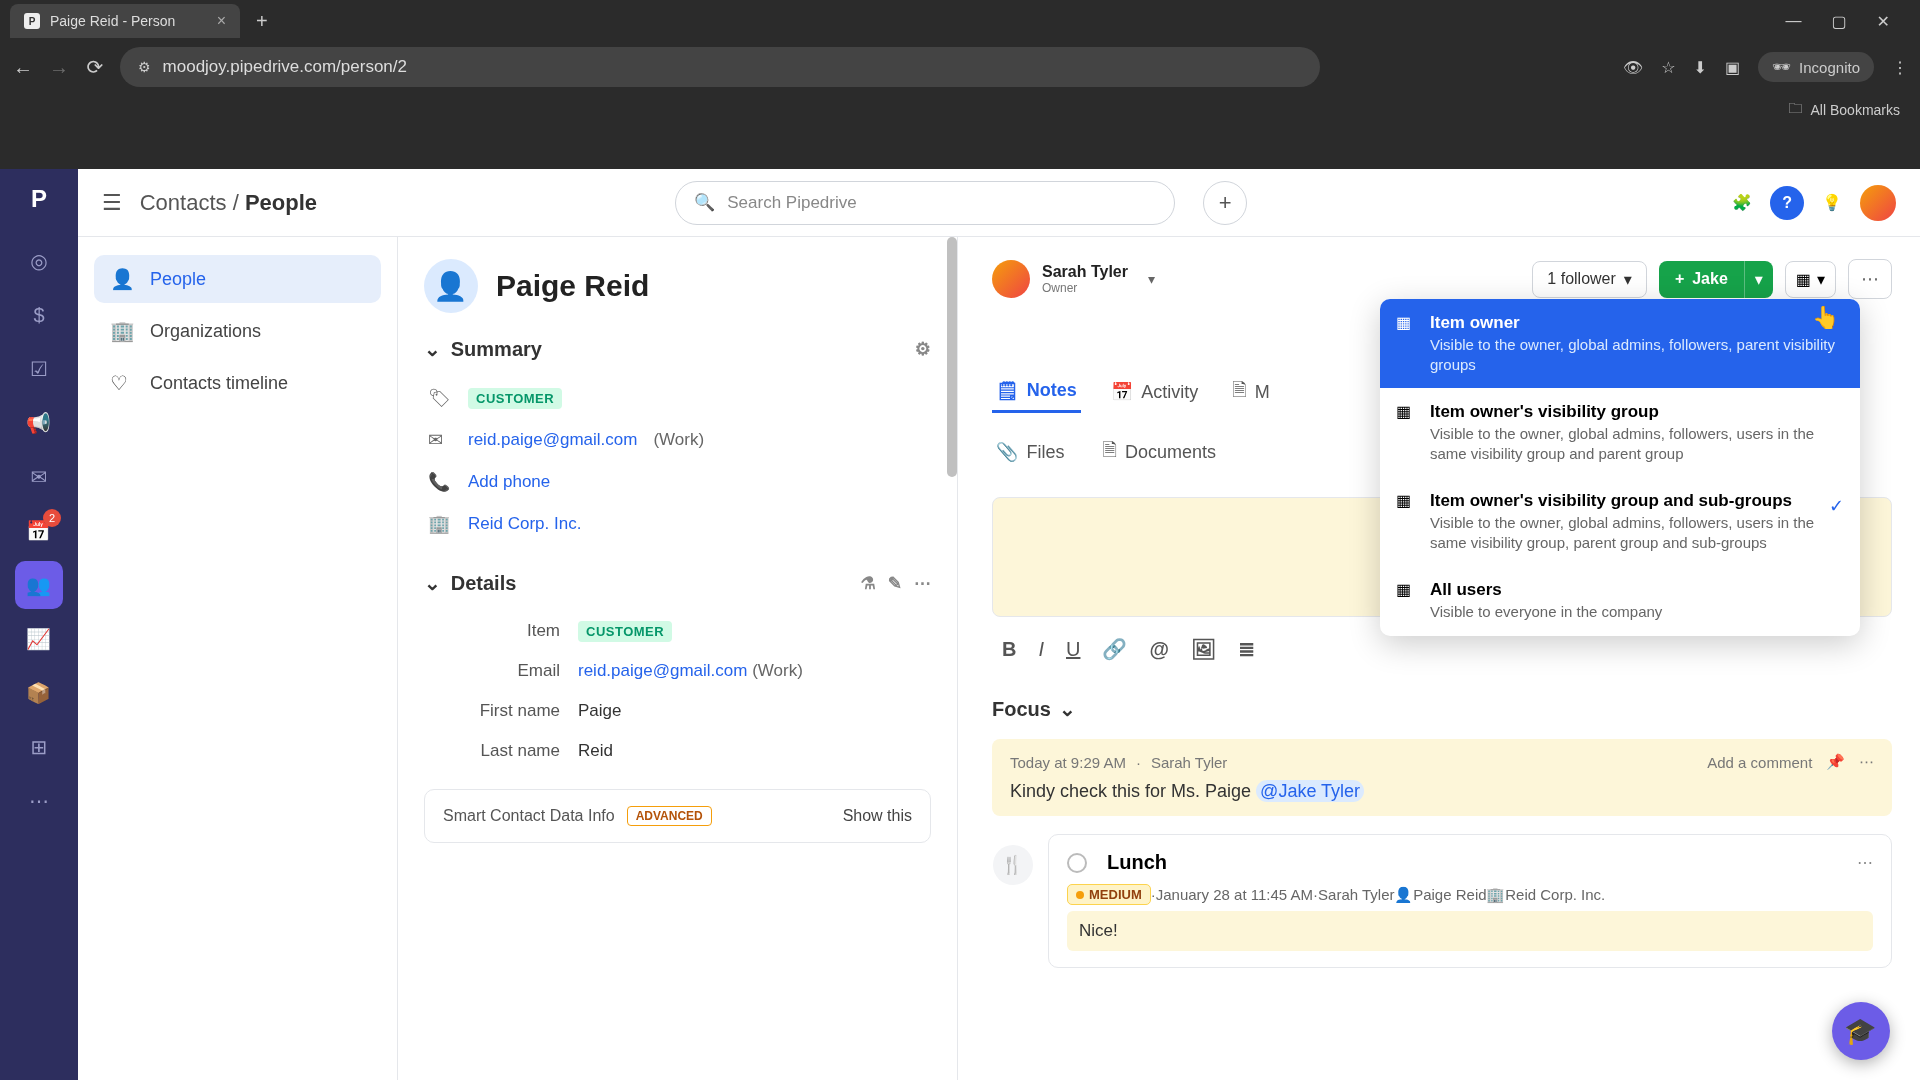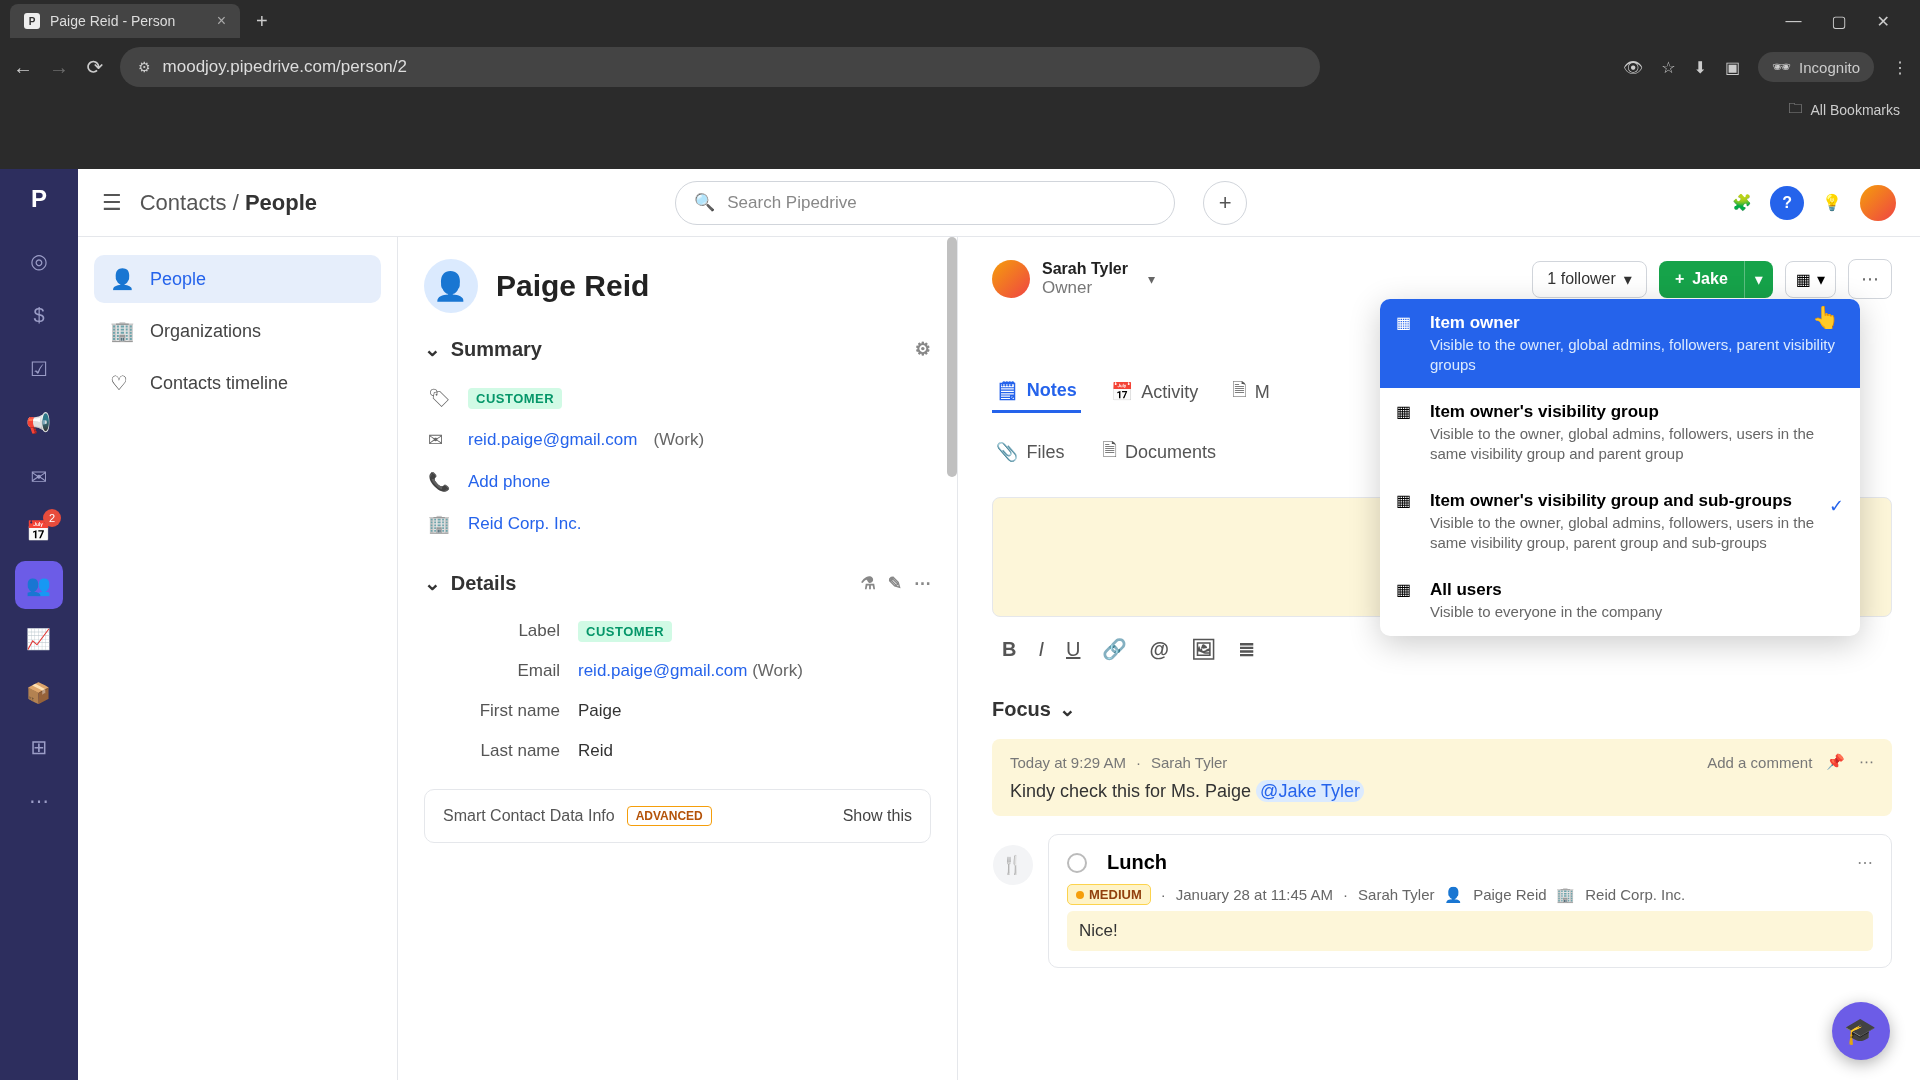--- a/index.html
+++ b/index.html
@@ -90,7 +90,7 @@
 .owner-avatar { width: 38px; height: 38px; border-radius: 50%; background: linear-gradient(135deg, #f59e0b, #ef4444); }
 .owner-text { line-height: 1.2; }
 .owner-name { font-weight: 600; font-size: 16px; color: #222; }
-.owner-role { font-size: 17px; color: #777; }
+.owner-role { font-size: 12px; color: #777; }
 .chev-btn { font-size: 14px; color: #666; padding: 0 8px; }
 .pill-btn { border: 1px solid #d1d5db; border-radius: 8px; padding: 8px 14px; display: flex; align-items: center; gap: 8px; font-size: 16px; color: #333; background: #fff; }
 .deal-btn { background: #16a34a; color: #fff; border: none; border-radius: 8px 0 0 8px; padding: 9px 16px; display: flex; align-items: center; gap: 8px; font-weight: 600; font-size: 16px; }

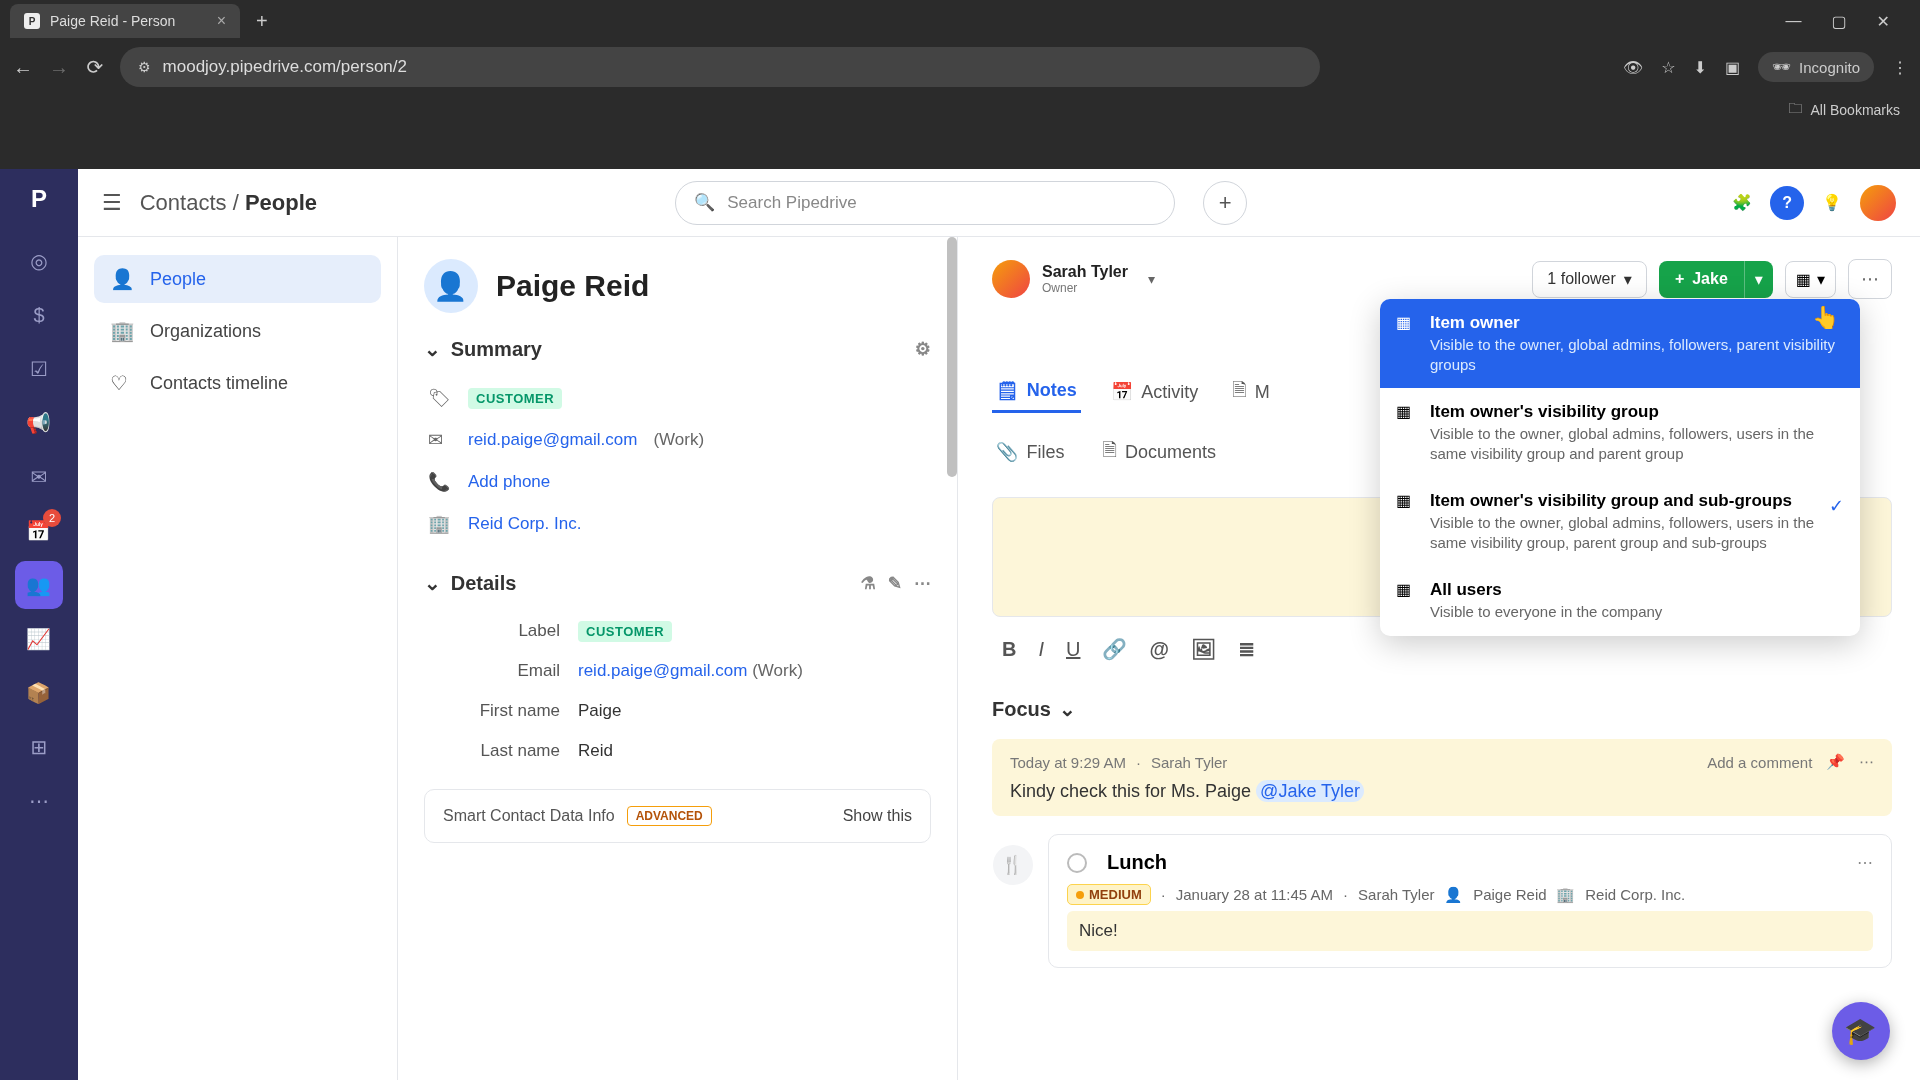--- a/index.html
+++ b/index.html
@@ -285,7 +285,7 @@
 
         <div class="details-grid">
           <div class="details-row">
-            <div class="details-label">Label</div>
+            <div class="details-label">Item</div>
             <div class="details-value"><span class="badge-customer">CUSTOMER</span></div>
           </div>
           <div class="details-row">

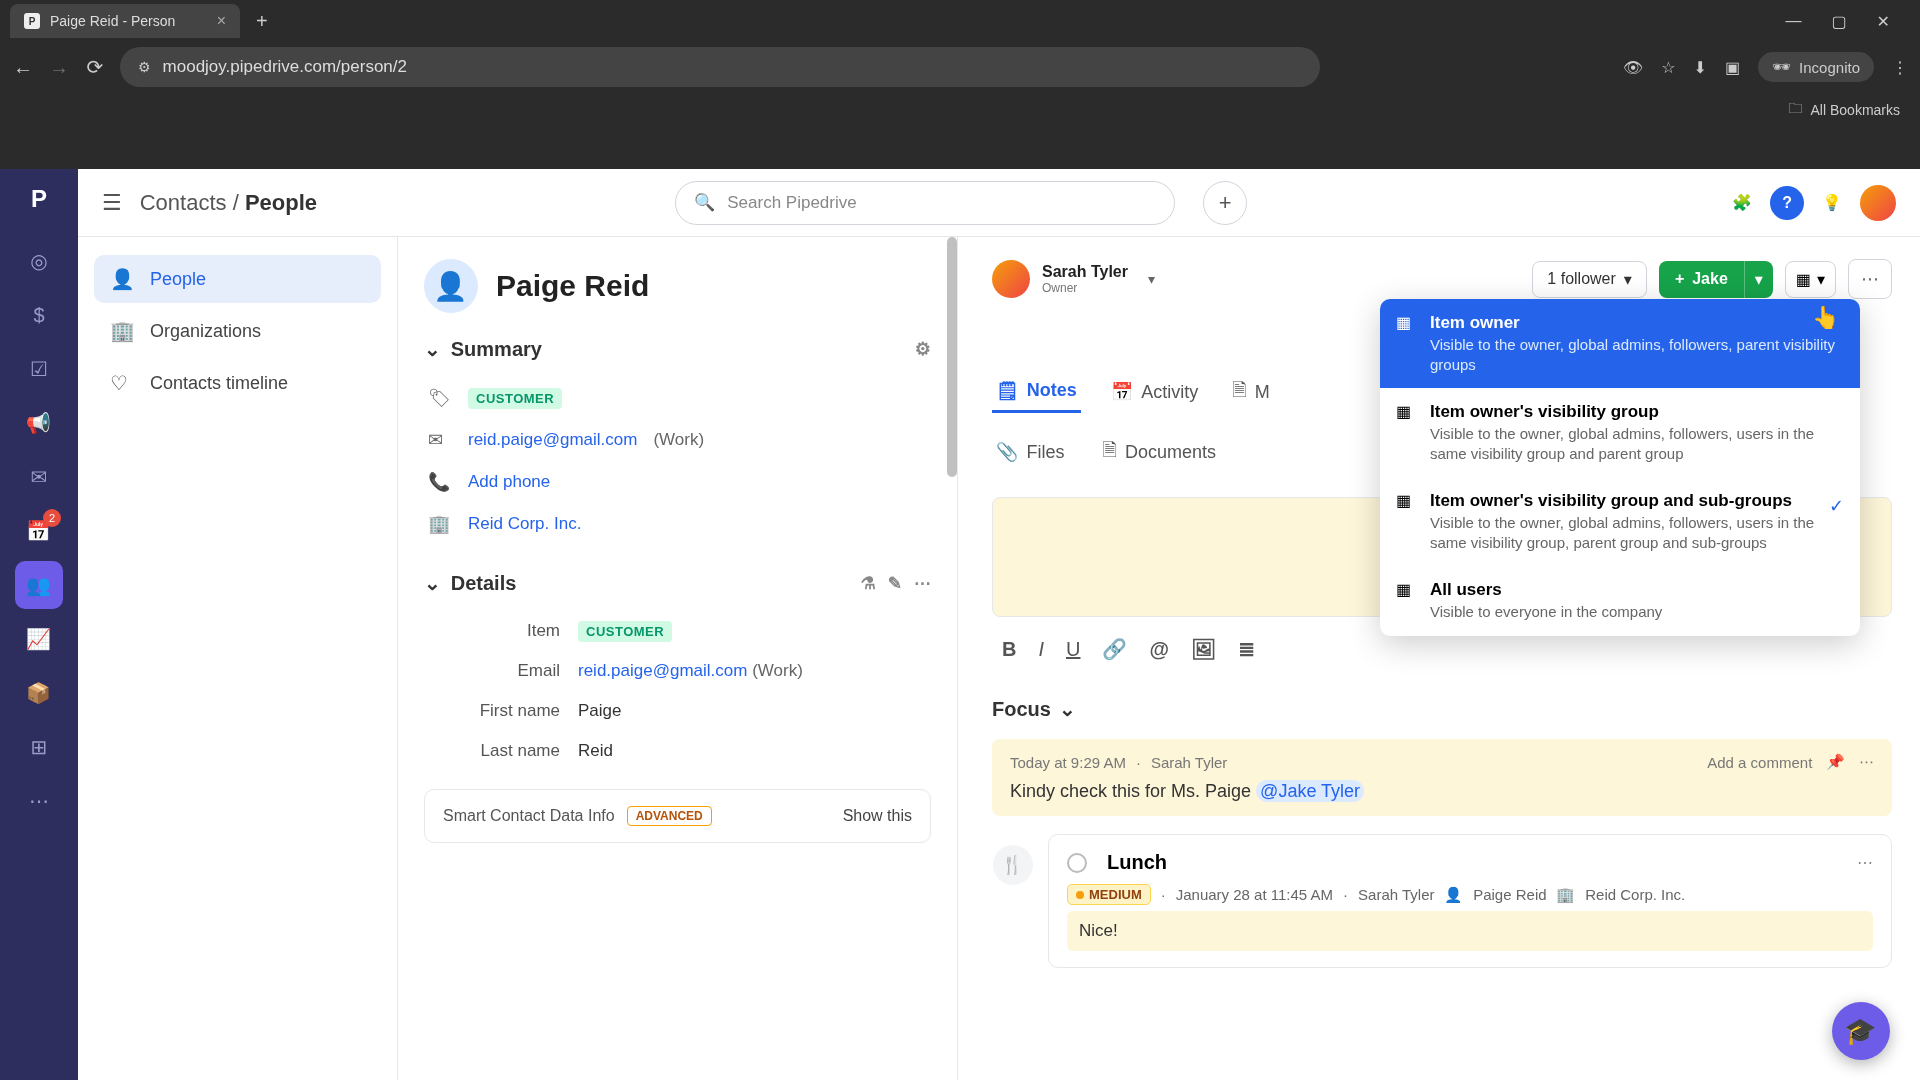--- a/index.html
+++ b/index.html
@@ -136,7 +136,7 @@
 .act-radio { width: 20px; height: 20px; border: 2px solid #bbb; border-radius: 50%; }
 .act-title { font-size: 20px; font-weight: 700; }
 .act-more { margin-left: auto; color: #888; }
-.act-meta { display: flex; align-items: center; gap: 10px; font-size: 15px; color: #666; flex-wrap: wrap; margin-bottom: 4px; }
+.act-meta { display: flex; align-items: center; font-size: 15px; color: #666; flex-wrap: wrap; margin-bottom: 4px; }
 .prio-badge { background: #fef3c7; color: #92400e; border: 1px solid #fcd34d; border-radius: 5px; padding: 2px 8px; font-size: 13px; font-weight: 700; display: flex; align-items: center; gap: 5px; }
 .prio-dot { width: 8px; height: 8px; border-radius: 50%; background: #f59e0b; }
 .act-note { font-size: 17px; color: #333; background:#fdf6d9; padding:10px 12px; border-radius:6px; margin-top:6px; }

